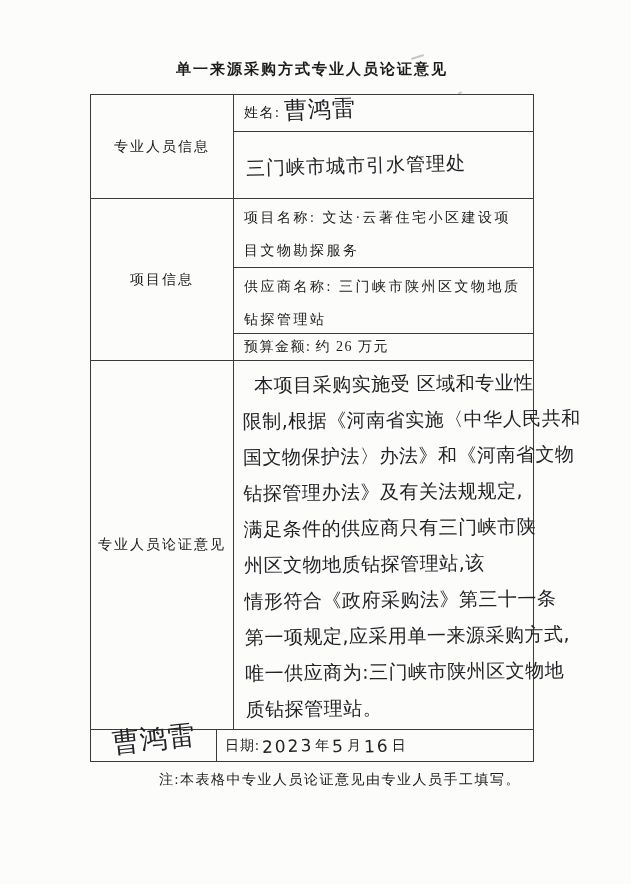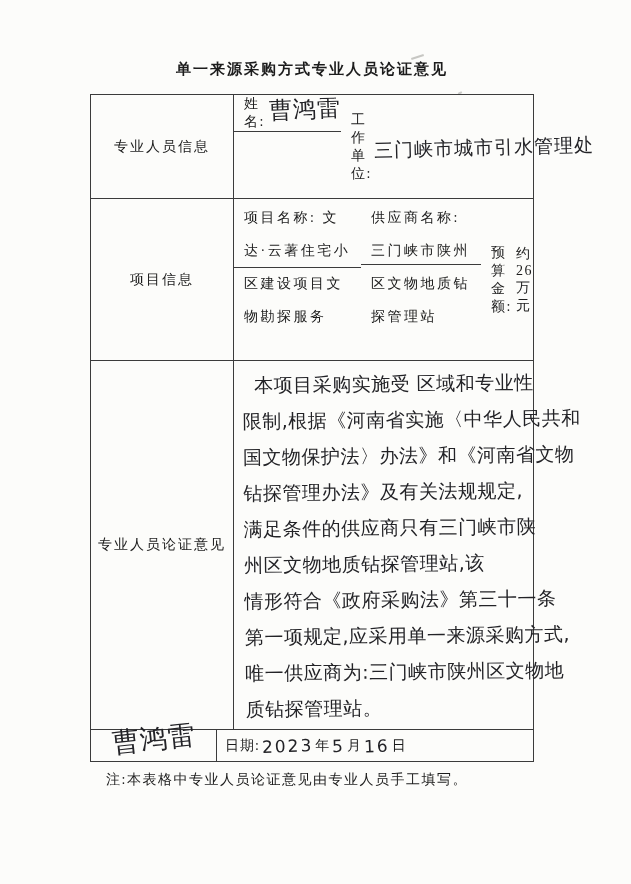--- a/index.html
+++ b/index.html
@@ -26,7 +26,7 @@
     display:flex;align-items:center;justify-content:center;
     font-size:14px;letter-spacing:2px;text-align:center;padding:0 6px;
   }
-  .content-col{flex:1;display:flex;flex-direction:row;min-width:0;}
+  .content-col{flex:1;display:flex;flex-direction:column;min-width:0;}
   .subrow{
     border-bottom:1px solid #3b3b3b;box-sizing:border-box;
     display:flex;align-items:center;padding-left:10px;

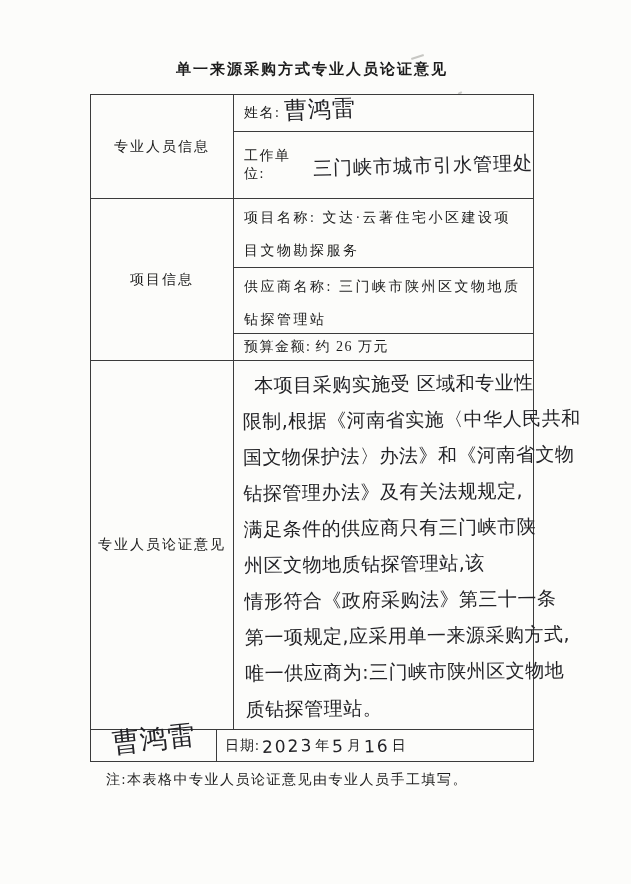--- a/index.html
+++ b/index.html
@@ -84,7 +84,6 @@
         <span class="hw hw-name">曹鸿雷</span>
       </div>
       <div class="subrow">
-        <span>工作单位:</span>
         <span class="hw hw-unit">三门峡市城市引水管理处</span>
       </div>
     </div>

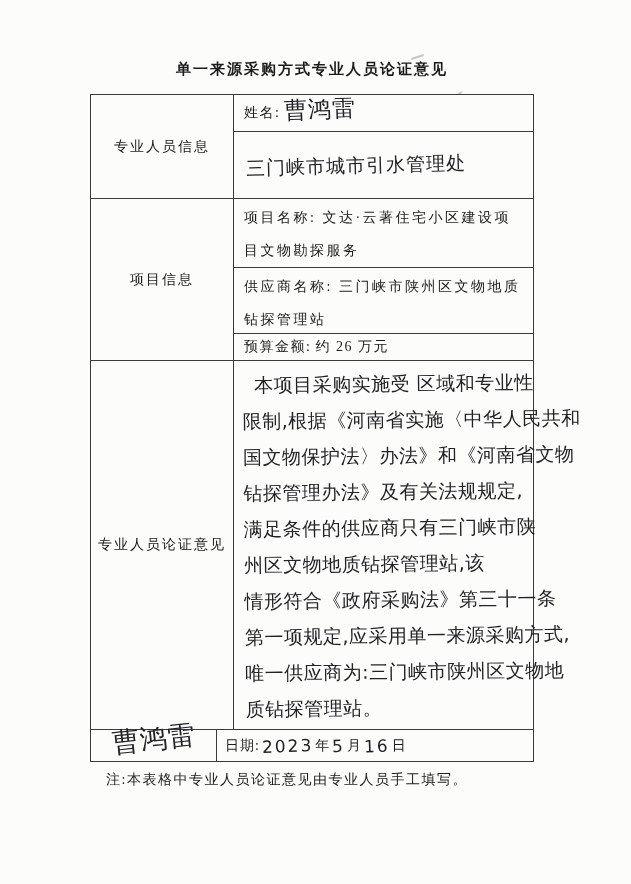--- a/index.html
+++ b/index.html
@@ -59,8 +59,8 @@
   }
   .hw-date{font-size:17px;letter-spacing:2px;margin:0 2px;transform:rotate(-2deg);display:inline-block;}
   .footnote{
-    position:absolute;left:106px;top:771px;width:500px;
-    font-size:14px;letter-spacing:1.5px;
+    position:absolute;left:90px;top:771px;width:500px;
+    font-size:14px;letter-spacing:1.5px;text-align:center;
   }
   .artifact{position:absolute;background:#9a9a96;}
   .artifact.dash{left:411px;top:56px;width:13px;height:2px;transform:rotate(-18deg);opacity:.55;}

